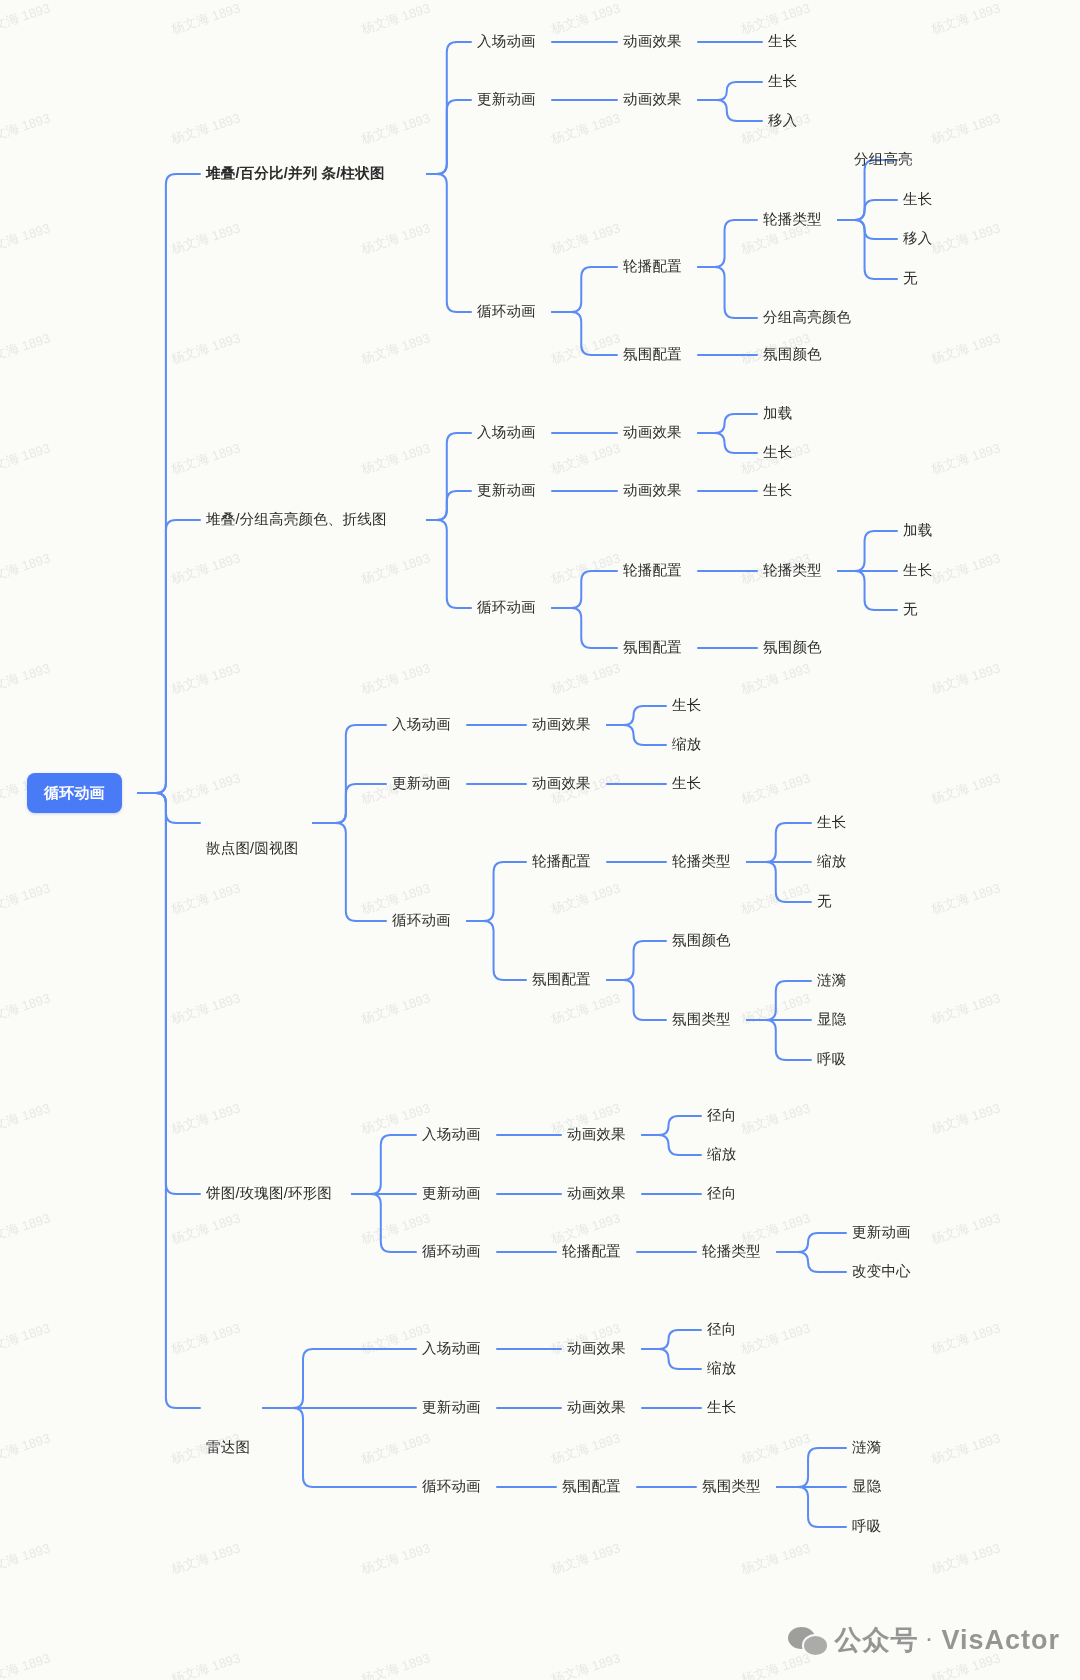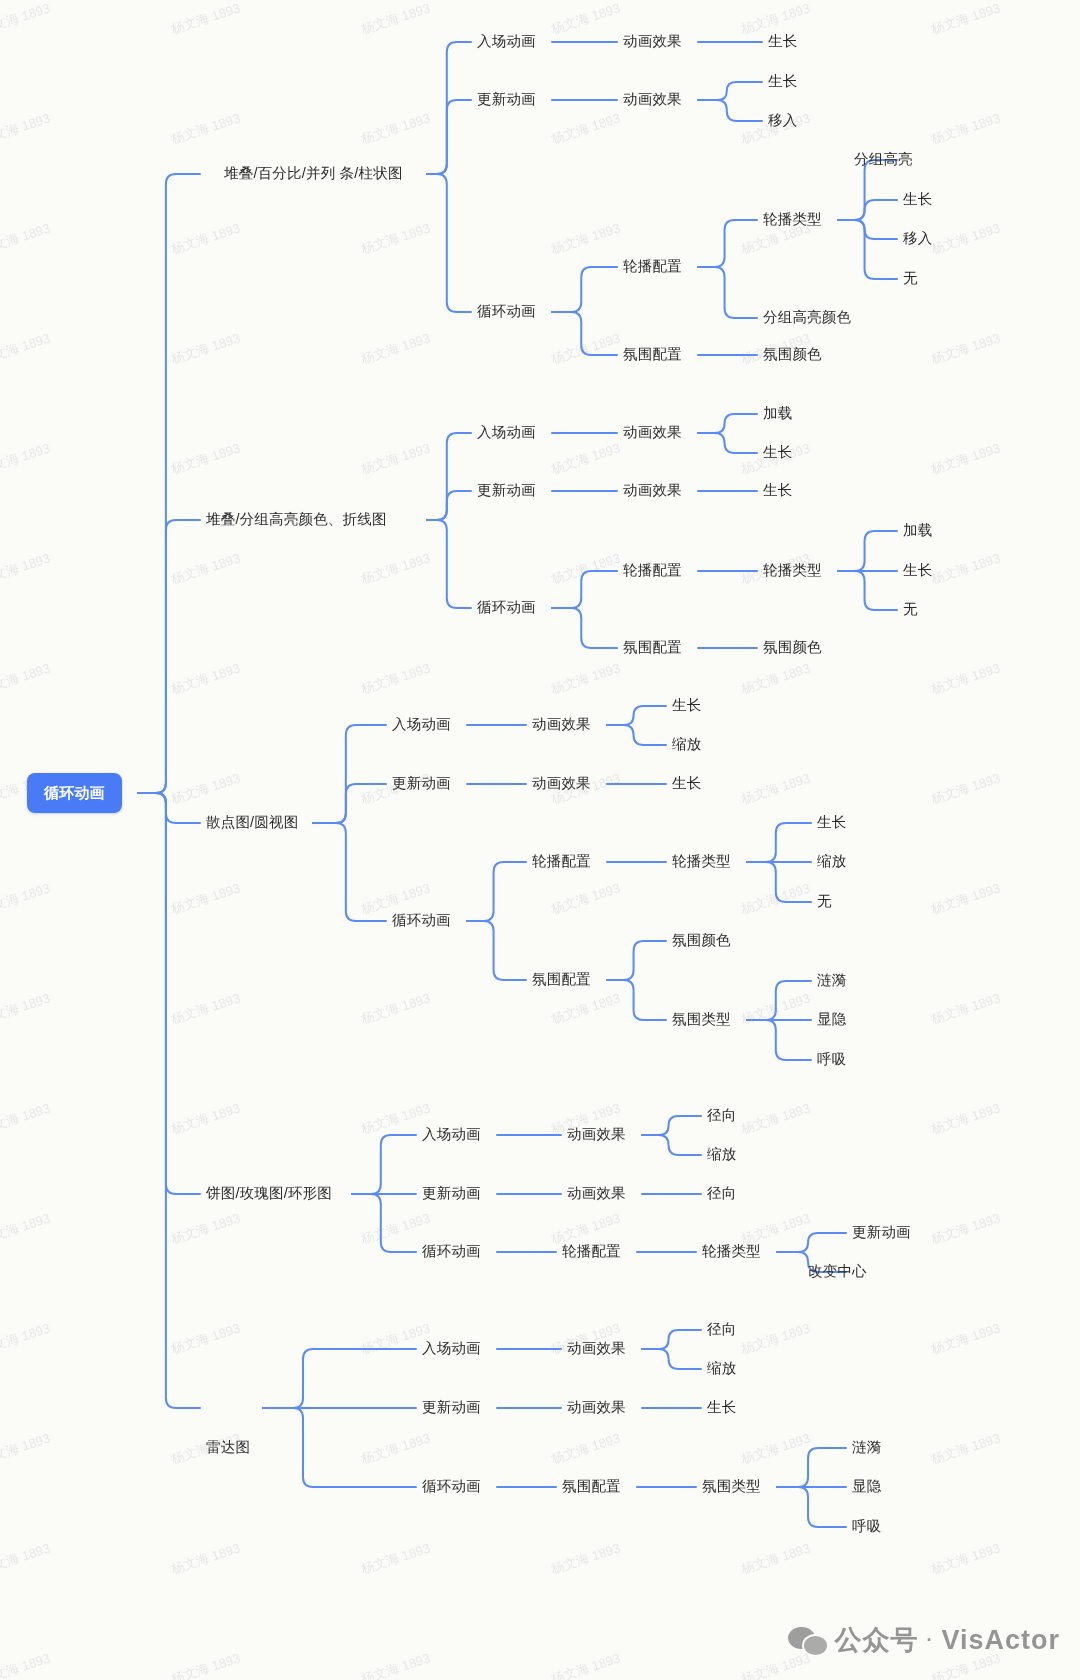--- a/index.html
+++ b/index.html
@@ -250,7 +250,7 @@
     </svg>
   <div id="nodes-layer">
       <div class="node root" style="left: 27px; top: 793px;">循环动画</div>
-      <div class="node" style="left: 224px; top: 174px;">堆叠/百分比/并列 条/柱状图</div>
+      <div class="node" style="left: 206px; top: 174px; font-weight: bold;">堆叠/百分比/并列 条/柱状图</div>
       <div class="node" style="left: 477px; top: 42px;">入场动画</div>
       <div class="node" style="left: 623px; top: 42px;">动画效果</div>
       <div class="node" style="left: 768px; top: 42px;">生长</div>

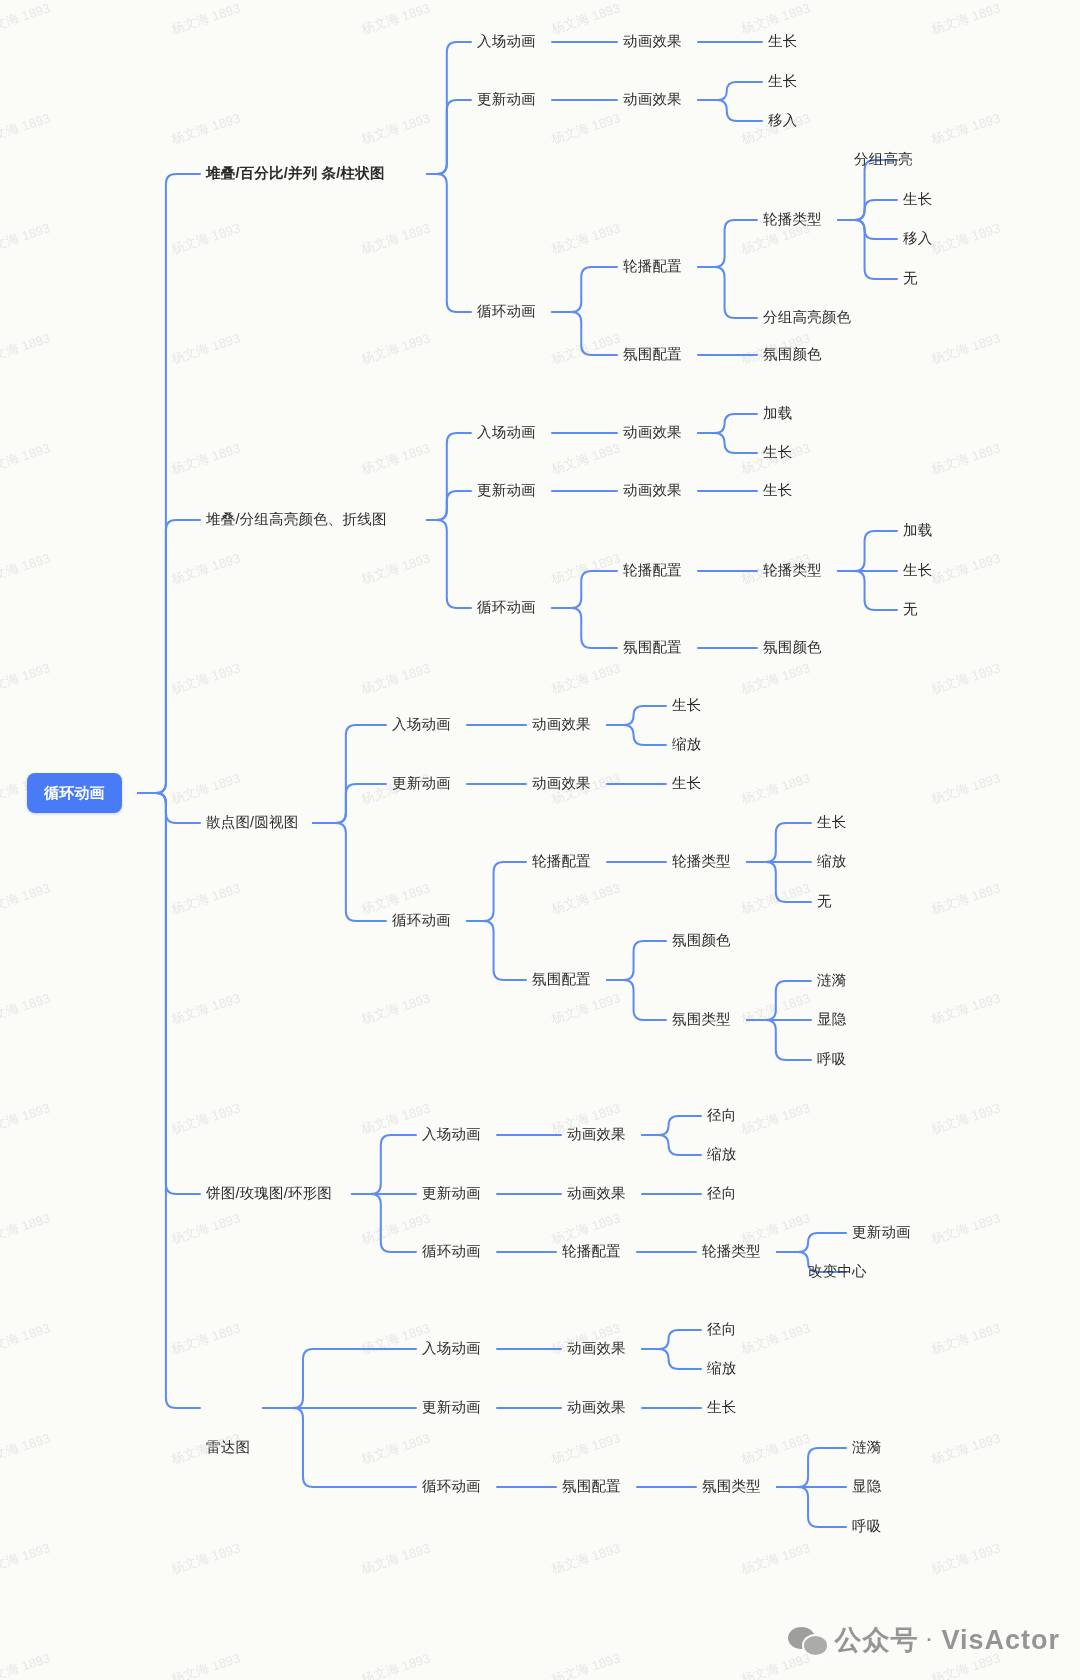--- a/index.html
+++ b/index.html
@@ -284,7 +284,7 @@
       <div class="node" style="left: 903px; top: 610px;">无</div>
       <div class="node" style="left: 623px; top: 648px;">氛围配置</div>
       <div class="node" style="left: 763px; top: 648px;">氛围颜色</div>
-      <div class="node" style="left: 206px; top: 823px;">散点图/圆视图</div>
+      <div class="node" style="left: 206px; top: 849px;">散点图/圆视图</div>
       <div class="node" style="left: 392px; top: 725px;">入场动画</div>
       <div class="node" style="left: 532px; top: 725px;">动画效果</div>
       <div class="node" style="left: 672px; top: 706px;">生长</div>

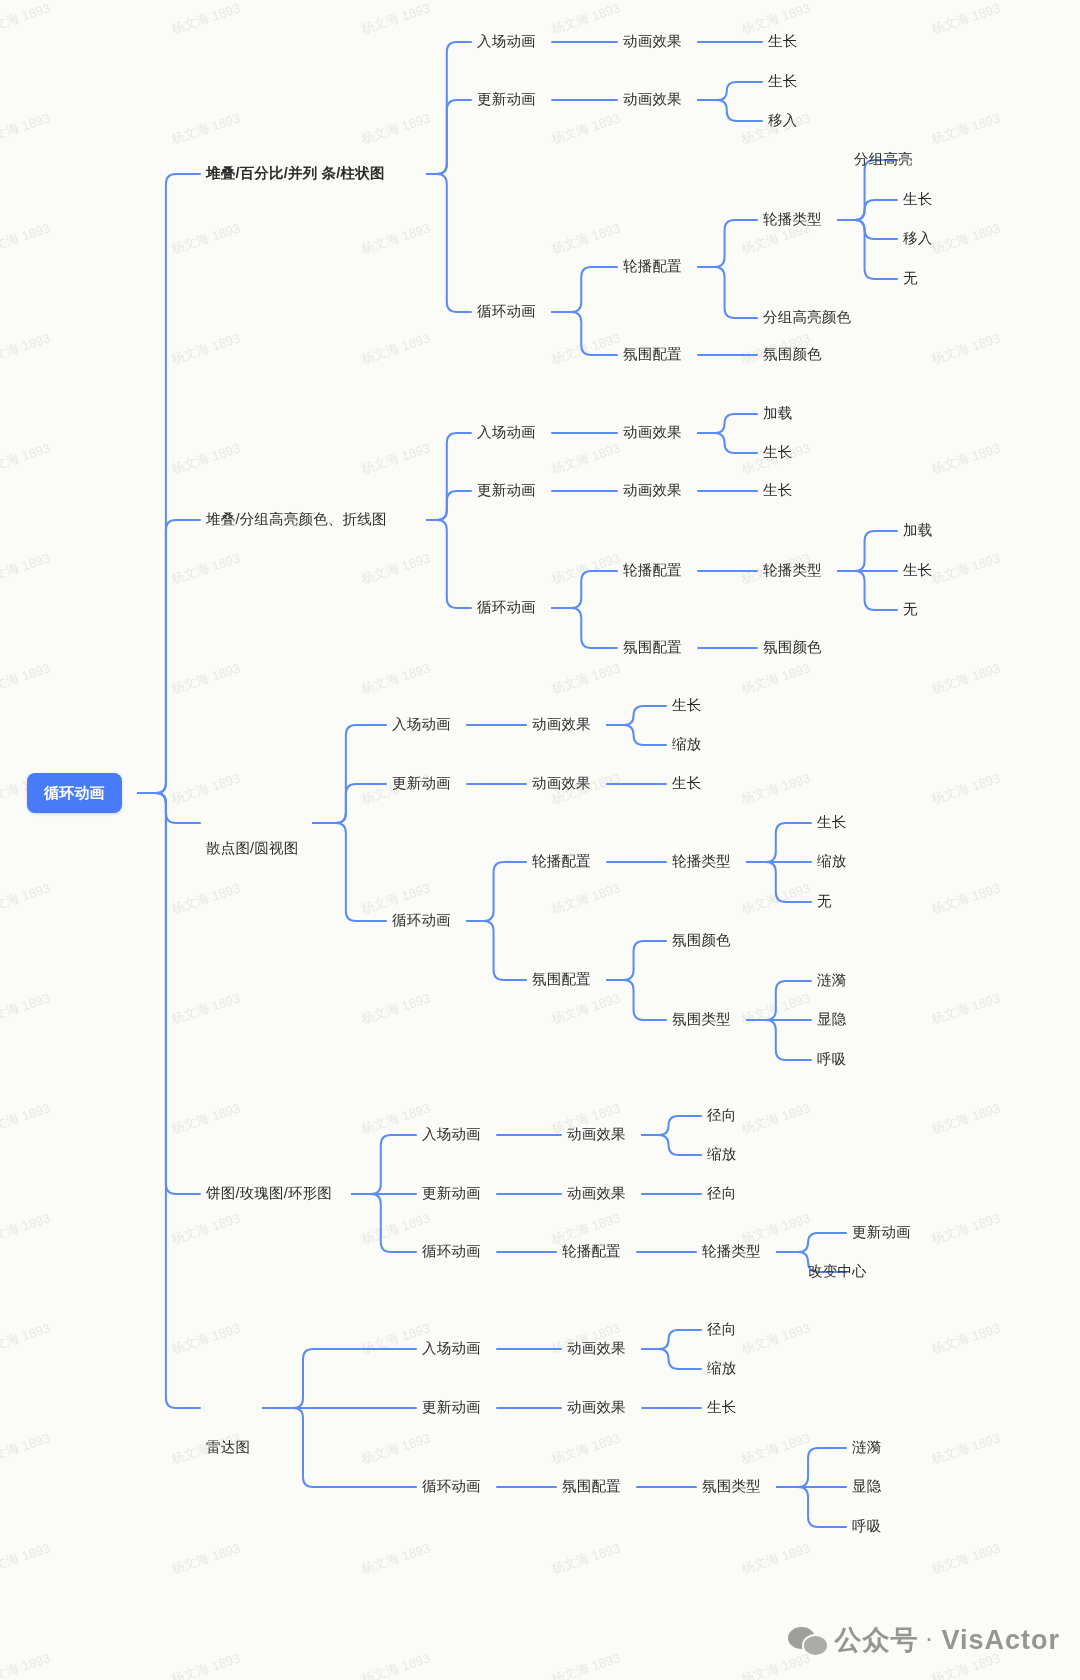--- a/index.html
+++ b/index.html
@@ -316,7 +316,7 @@
       <div class="node" style="left: 562px; top: 1252px;">轮播配置</div>
       <div class="node" style="left: 702px; top: 1252px;">轮播类型</div>
       <div class="node" style="left: 852px; top: 1233px;">更新动画</div>
-      <div class="node" style="left: 808px; top: 1272px; text-align: right;">改变中心</div>
+      <div class="node" style="left: 852px; top: 1272px; text-align: right;">改变中心</div>
       <div class="node" style="left: 206px; top: 1448px;">雷达图</div>
       <div class="node" style="left: 422px; top: 1349px;">入场动画</div>
       <div class="node" style="left: 567px; top: 1349px;">动画效果</div>

